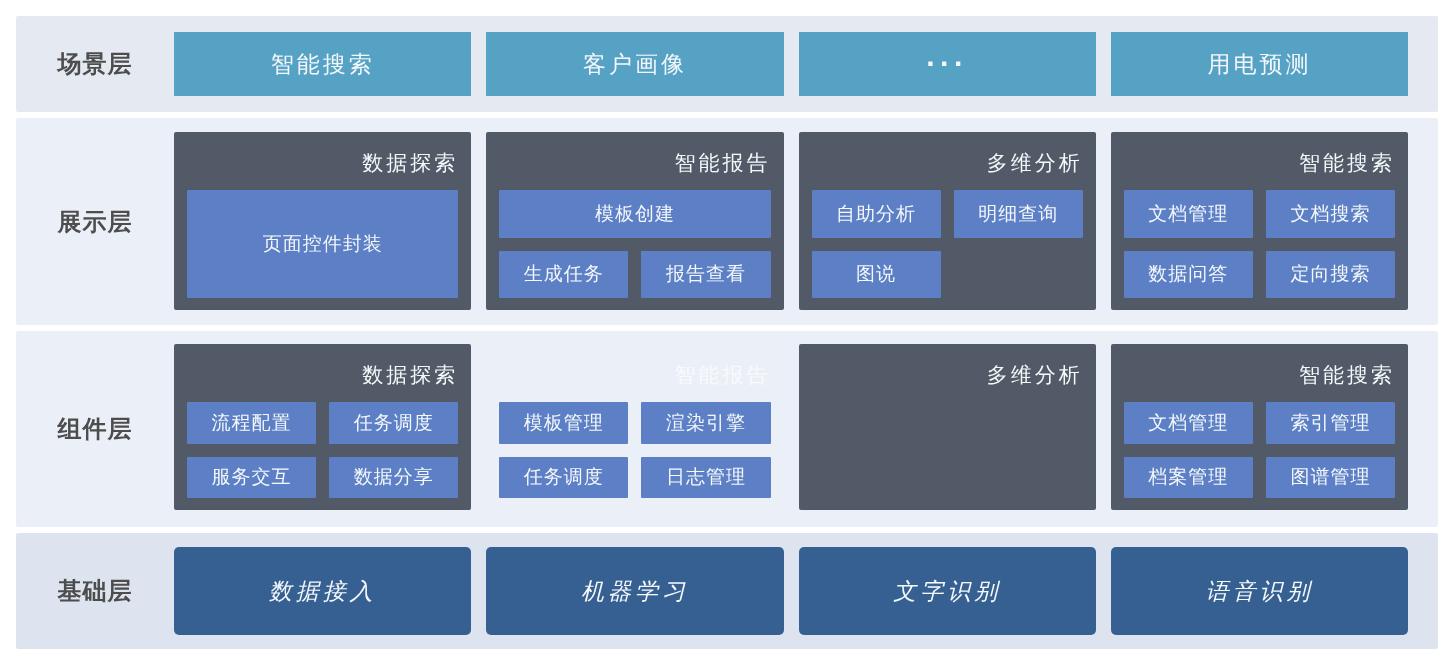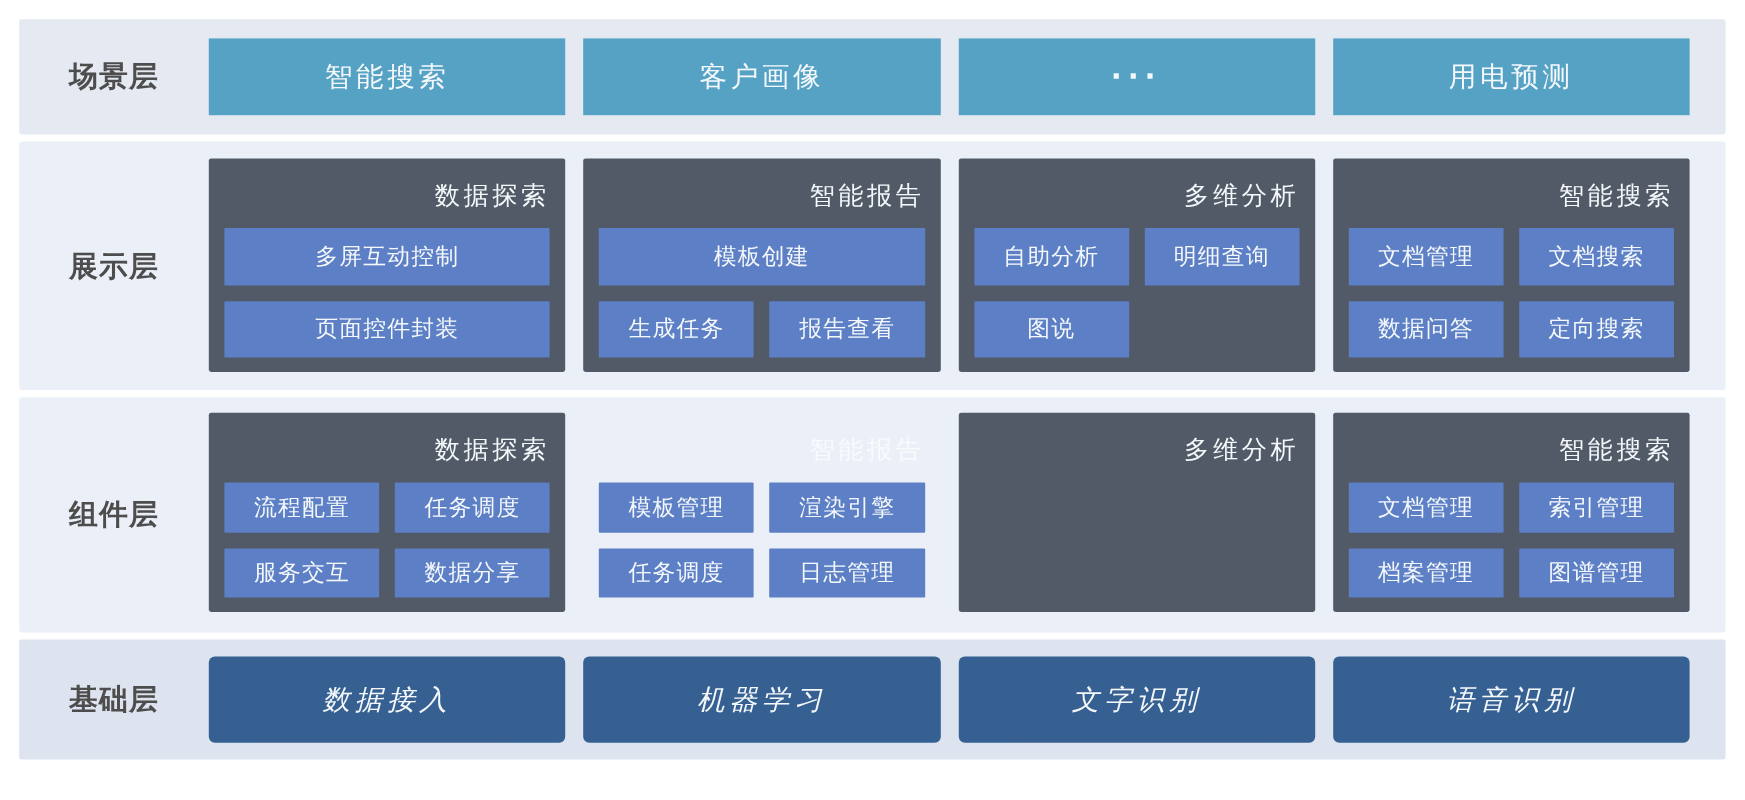--- a/index.html
+++ b/index.html
@@ -105,9 +105,6 @@
         <div class="group-title cjk">数据探索</div>
         <div class="rows">
           <div class="row cols-1">
-            <div class="btn cjk">多屏互动控制</div>
-          </div>
-          <div class="row cols-1">
             <div class="btn cjk">页面控件封装</div>
           </div>
         </div>

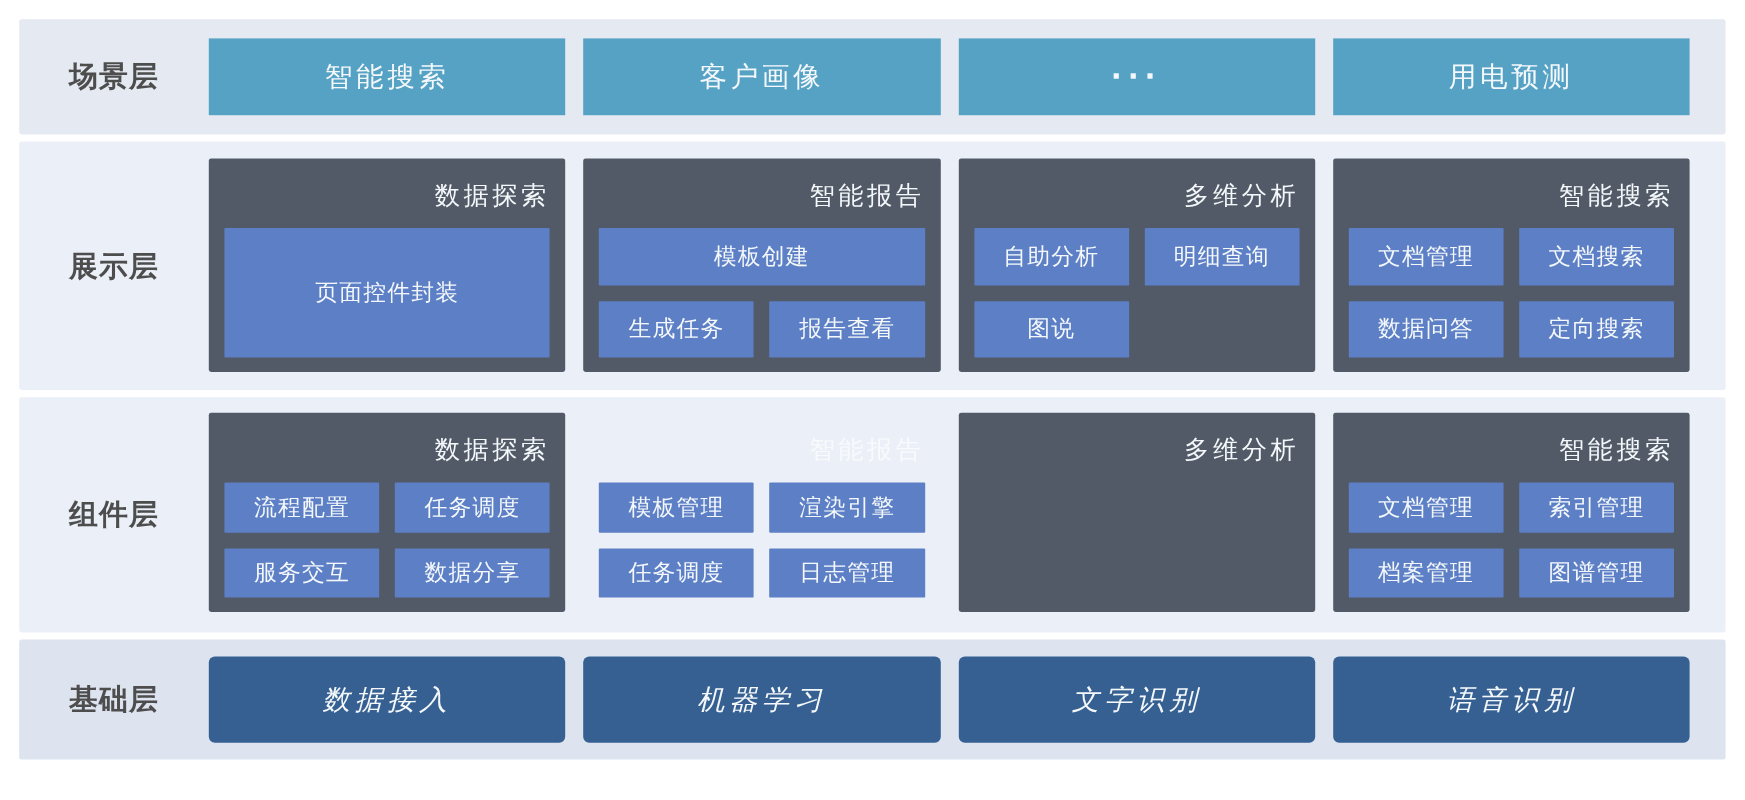--- a/index.html
+++ b/index.html
@@ -18,7 +18,7 @@
   .band-scenario   { height: 96px;  background: var(--band1-bg, #e4e9f2); }
   .band-display    { height: 207px; background: var(--band23-bg, #ebf0f8); }
   .band-component  { height: 196px; background: var(--band23-bg, #ebf0f8); }
-  .band-foundation { height: 100px;  background: var(--band4-bg, #dde4f0); }
+  .band-foundation { height: 116px;  background: var(--band4-bg, #dde4f0); }
 
   .band-label {
     width: 158px; flex: 0 0 158px;

